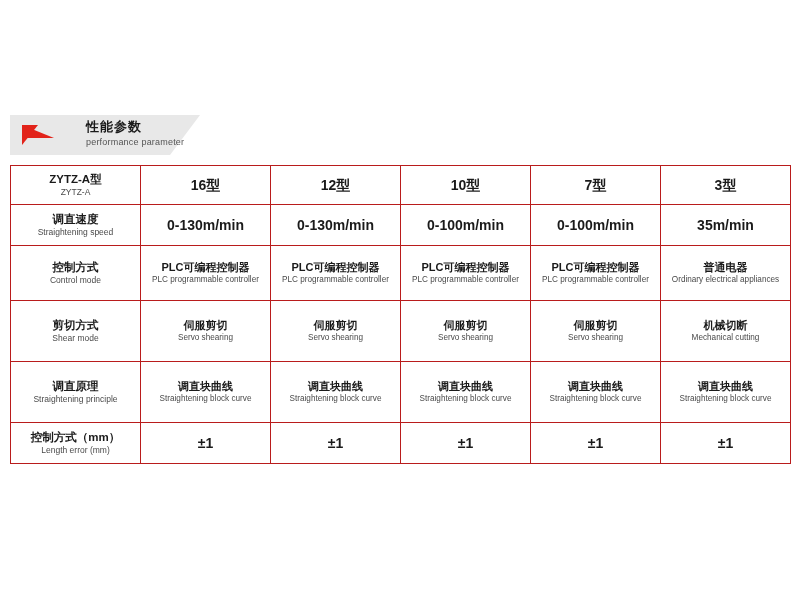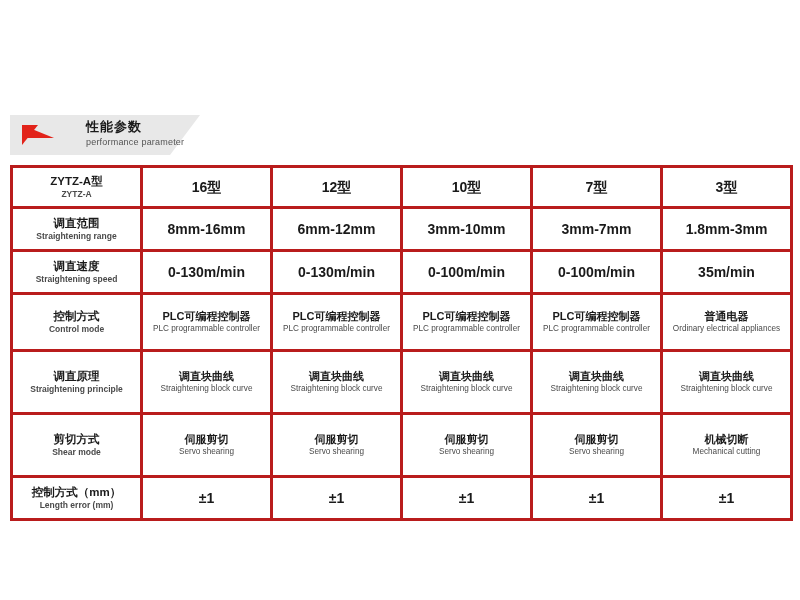--- a/index.html
+++ b/index.html
@@ -91,7 +91,7 @@
     table-layout: fixed;
   }
   table.spec td {
-    border: 3px solid #b91c1c;
+    border: 1px solid #b91c1c;
     text-align: center;
     vertical-align: middle;
     padding: 4px 2px;

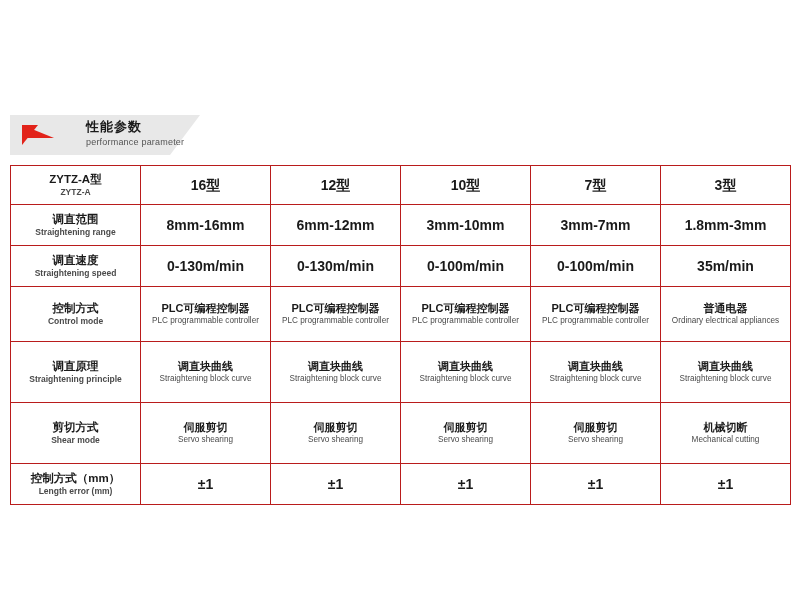--- a/index.html
+++ b/index.html
@@ -108,7 +108,7 @@
   }
   .en {
     font-size: 8.5px;
-    font-weight: bold;
+    font-weight: normal;
     color: #4a4a4a;
     line-height: 1.25;
     display: block;

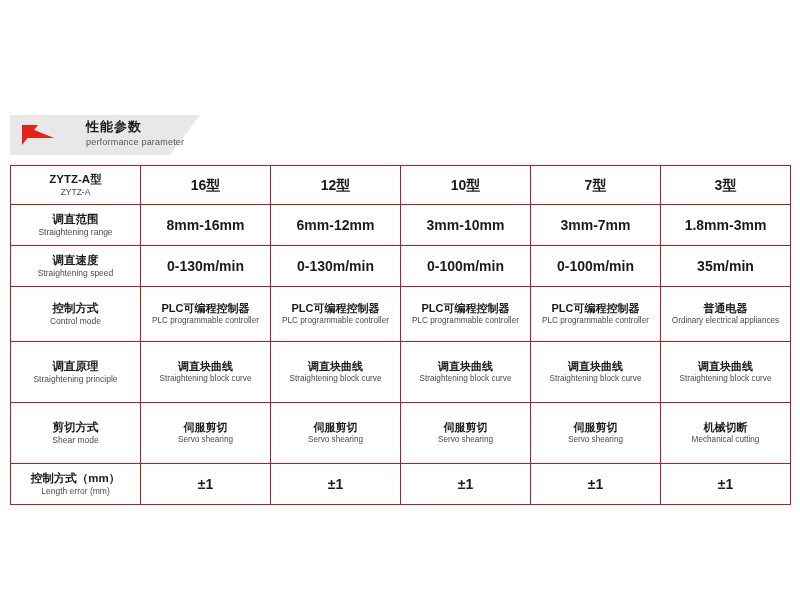--- a/index.html
+++ b/index.html
@@ -176,17 +176,6 @@
           </tr>
           <tr class="r-tall">
             <td>
-              <span class="cn">调直范围</span>
-              <span class="en">Straightening range</span>
-            </td>
-            <td><span class="val-single">8mm-16mm</span></td>
-            <td><span class="val-single">6mm-12mm</span></td>
-            <td><span class="val-single">3mm-10mm</span></td>
-            <td><span class="val-single">3mm-7mm</span></td>
-            <td><span class="val-single">1.8mm-3mm</span></td>
-          </tr>
-          <tr class="r-tall">
-            <td>
               <span class="cn">调直速度</span>
               <span class="en">Straightening speed</span>
             </td>

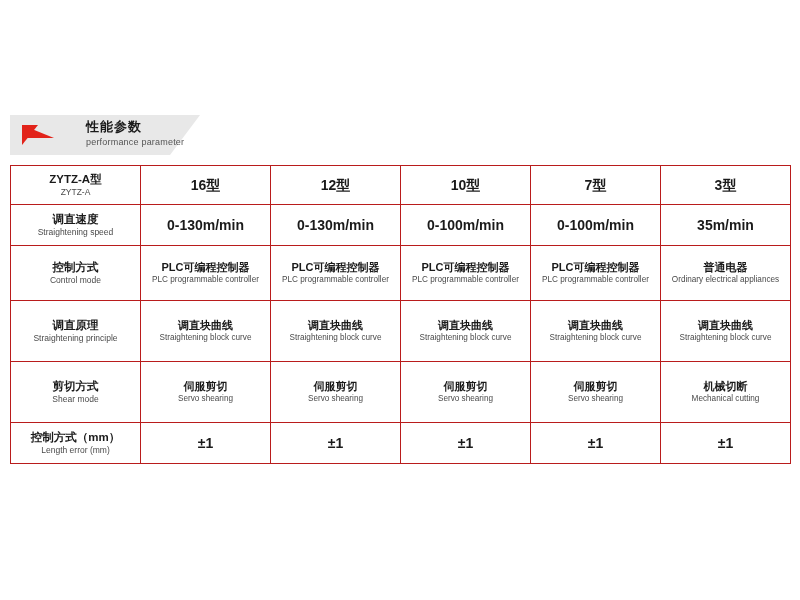--- a/index.html
+++ b/index.html
@@ -213,6 +213,32 @@
           </tr>
           <tr class="r-xxtall">
             <td>
+              <span class="cn">剪切方式</span>
+              <span class="en">Shear mode</span>
+            </td>
+            <td>
+              <span class="val-cn">伺服剪切</span>
+              <span class="val-en">Servo shearing</span>
+            </td>
+            <td>
+              <span class="val-cn">伺服剪切</span>
+              <span class="val-en">Servo shearing</span>
+            </td>
+            <td>
+              <span class="val-cn">伺服剪切</span>
+              <span class="val-en">Servo shearing</span>
+            </td>
+            <td>
+              <span class="val-cn">伺服剪切</span>
+              <span class="val-en">Servo shearing</span>
+            </td>
+            <td>
+              <span class="val-cn">机械切断</span>
+              <span class="val-en">Mechanical cutting</span>
+            </td>
+          </tr>
+          <tr class="r-xxtall">
+            <td>
               <span class="cn">调直原理</span>
               <span class="en">Straightening principle</span>
             </td>
@@ -235,32 +261,6 @@
             <td>
               <span class="val-cn">调直块曲线</span>
               <span class="val-en">Straightening block curve</span>
-            </td>
-          </tr>
-          <tr class="r-xxtall">
-            <td>
-              <span class="cn">剪切方式</span>
-              <span class="en">Shear mode</span>
-            </td>
-            <td>
-              <span class="val-cn">伺服剪切</span>
-              <span class="val-en">Servo shearing</span>
-            </td>
-            <td>
-              <span class="val-cn">伺服剪切</span>
-              <span class="val-en">Servo shearing</span>
-            </td>
-            <td>
-              <span class="val-cn">伺服剪切</span>
-              <span class="val-en">Servo shearing</span>
-            </td>
-            <td>
-              <span class="val-cn">伺服剪切</span>
-              <span class="val-en">Servo shearing</span>
-            </td>
-            <td>
-              <span class="val-cn">机械切断</span>
-              <span class="val-en">Mechanical cutting</span>
             </td>
           </tr>
           <tr class="r-tall">

